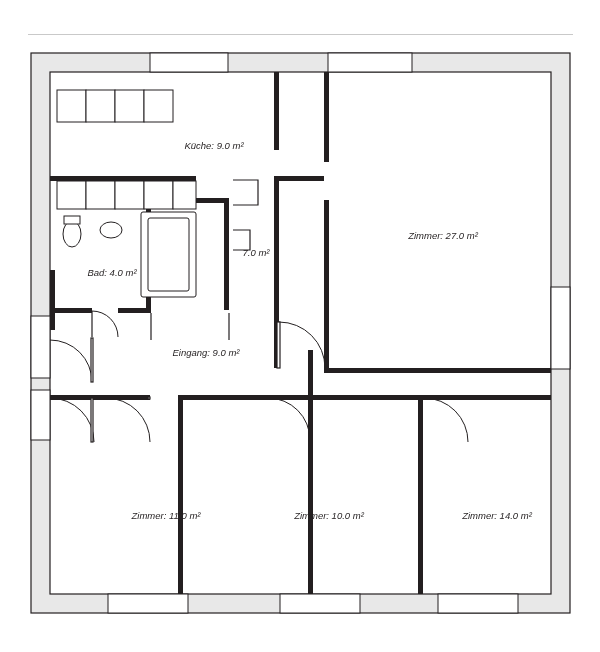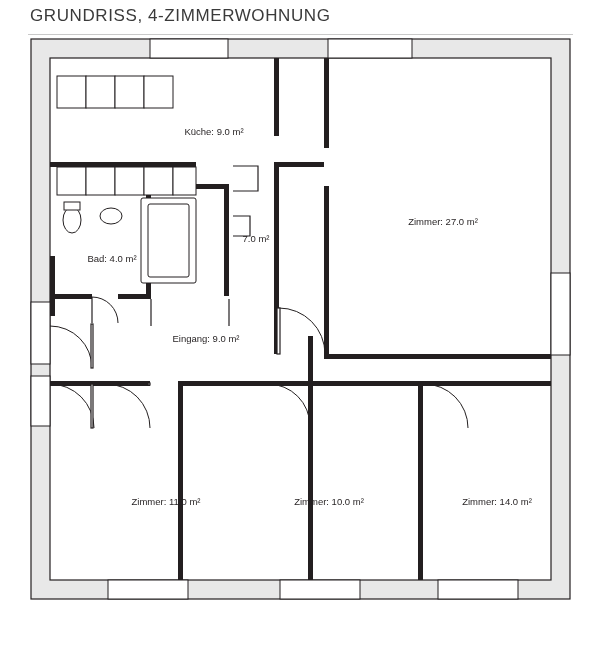--- a/index.html
+++ b/index.html
@@ -59,7 +59,6 @@
 
 <div id="page">
 
-  <div id="title">GRUNDRISS, 4-ZIMMERWOHNUNG</div>
   <div id="title-rule"></div>
 
   <div id="plan-wrap">

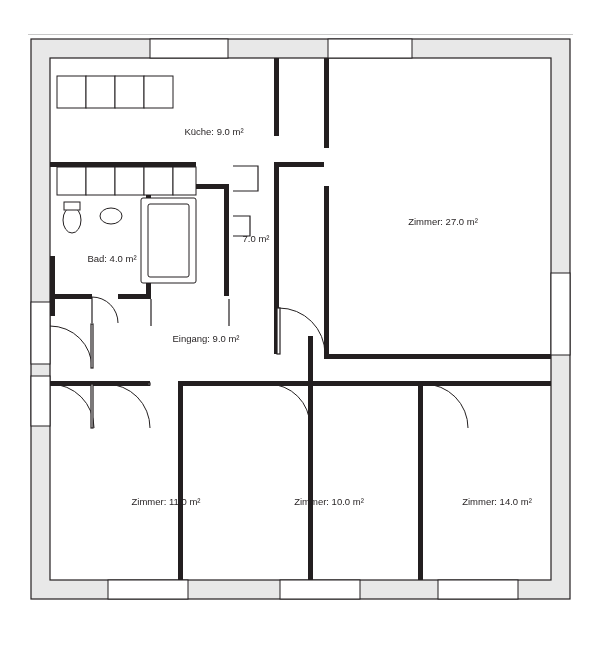--- a/index.html
+++ b/index.html
@@ -41,9 +41,10 @@
   #plan-wrap {
     position: absolute;
     left: 28px;
-    top: 36px;
+    top: 50px;
     width: 545px;
     height: 580px;
+    font-style: italic;
   }
   svg { display: block; }
   .room-label {

